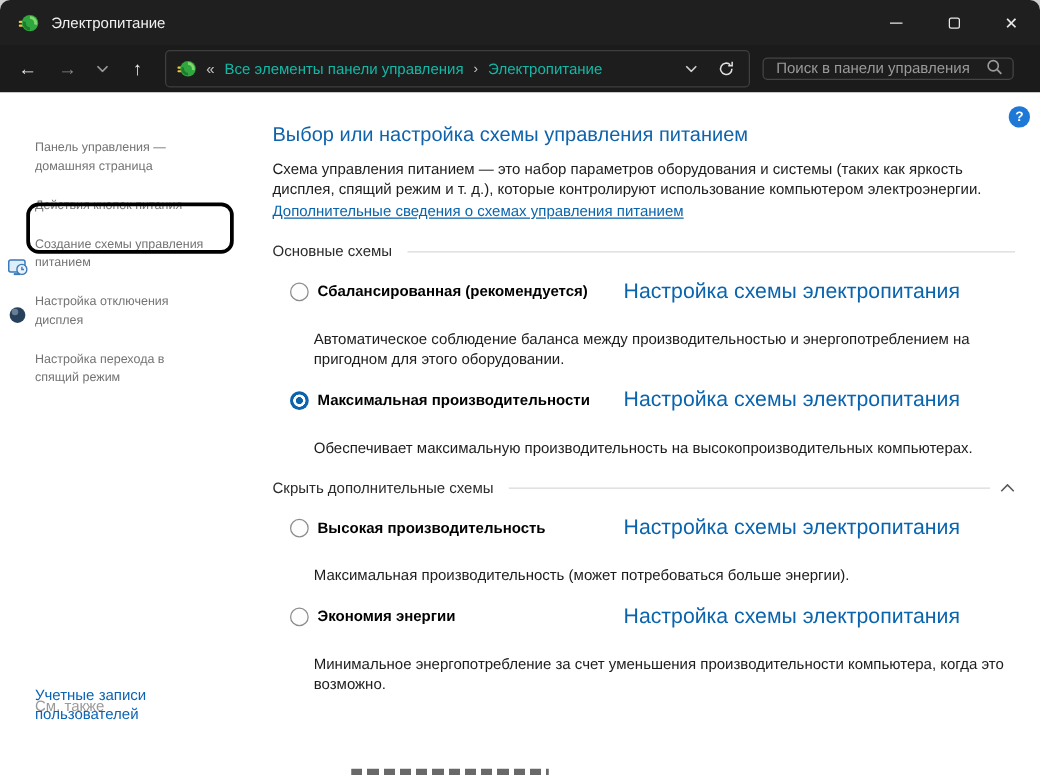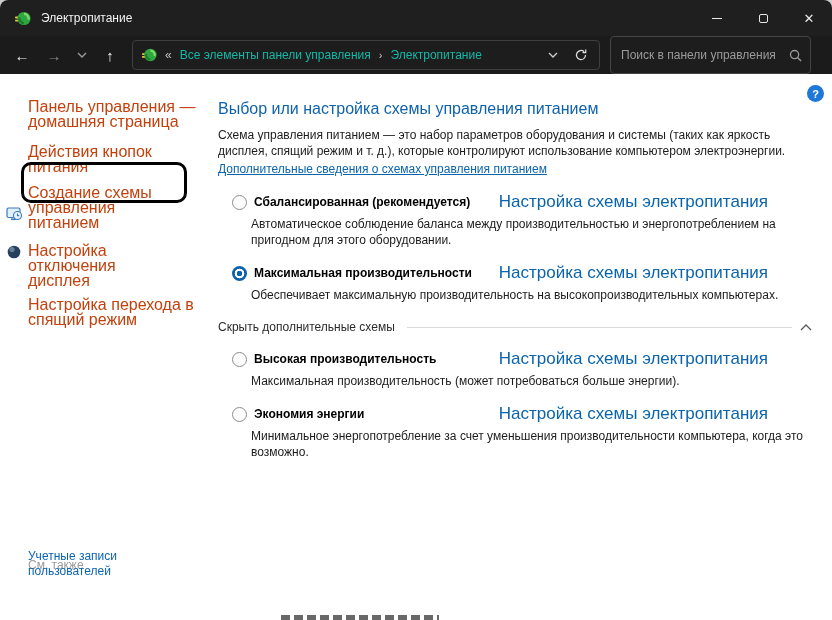--- a/index.html
+++ b/index.html
@@ -54,9 +54,9 @@
   }
 
   .search-box{
-    margin-left:10px; width:201px; height:38px; background:#1d1d1d;
+    margin-left:10px; width:201px; height:18px; background:#1d1d1d;
     border:1px solid #454545; border-radius:4px;
-    display:flex; align-items:center; padding:0 8px 0 10px;
+    display:flex; align-items:flex-start; padding:0 8px 0 10px;
   }
   .search-box input{
     flex:1; background:transparent; border:none; outline:none;

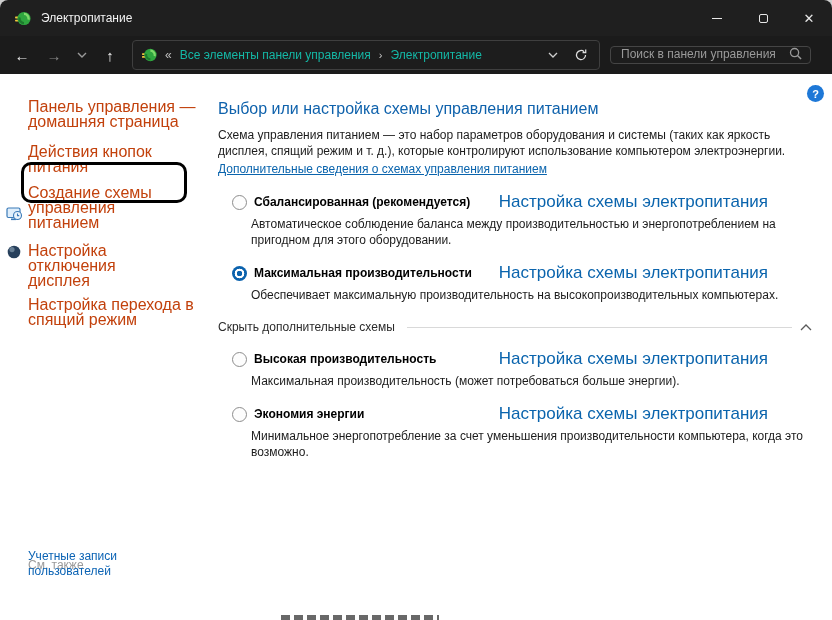--- a/index.html
+++ b/index.html
@@ -70,8 +70,8 @@
   
   .sidebar{ width:218px; position:relative; padding-top:21px; flex:0 0 auto; }
   .side-link{
-    display:block; margin:4px 0 0 28px; width:168px; font-size:16px; line-height:15px;
-    color:#c2410c; text-decoration:none; white-space:pre-line; cursor:pointer;
+    display:block; margin:16px 0 0 28px; width:168px; font-size:10px; line-height:15px;
+    color:#737373; text-decoration:none; white-space:pre-line; cursor:pointer;
   }
   .sl-1{ margin-bottom:15px; }
   .sl-2{ margin-bottom:11px; }

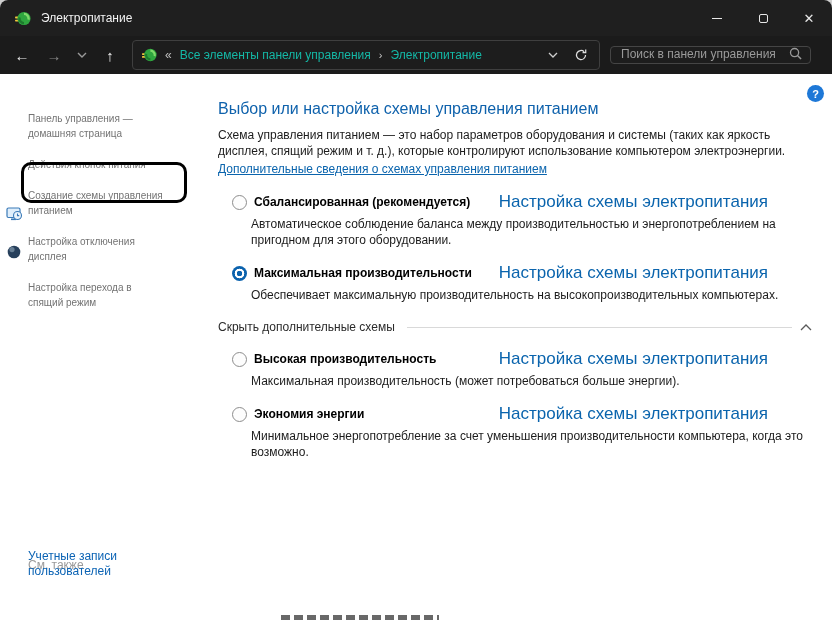--- a/index.html
+++ b/index.html
@@ -248,6 +248,10 @@
       <div class="intro">Схема управления питанием — это набор параметров оборудования и системы (таких как яркость дисплея, спящий режим и т. д.), которые контролируют использование компьютером электроэнергии.</div>
       <a class="learn-link">Дополнительные сведения о схемах управления питанием</a>
 
+      <div class="section section-main">
+        <span class="section-label">Основные схемы</span>
+        <span class="section-rule"></span>
+      </div>
 
       
       <div class="plan-head">

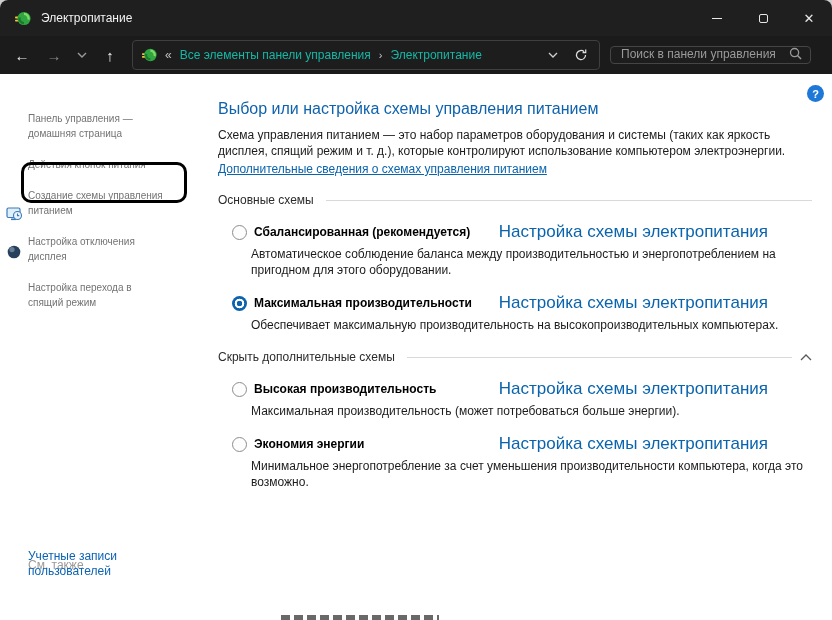--- a/index.html
+++ b/index.html
@@ -121,7 +121,7 @@
   }
   .plan-name{ margin-left:7px; font-size:12px; font-weight:bold; color:#000; cursor:pointer; }
   .plan-link{ margin-left:auto; margin-right:44px; font-size:17px; color:#0a64ad; cursor:pointer; white-space:nowrap; }
-  .plan-desc{ margin-top:4px; margin-left:33px; width:565px; font-size:12px; line-height:16px; color:#1c1c1c; }
+  .plan-desc{ margin-top:20px; margin-left:33px; width:565px; font-size:12px; line-height:16px; color:#1c1c1c; }
 
   .gap-after-desc2{ height:8px; }
 

